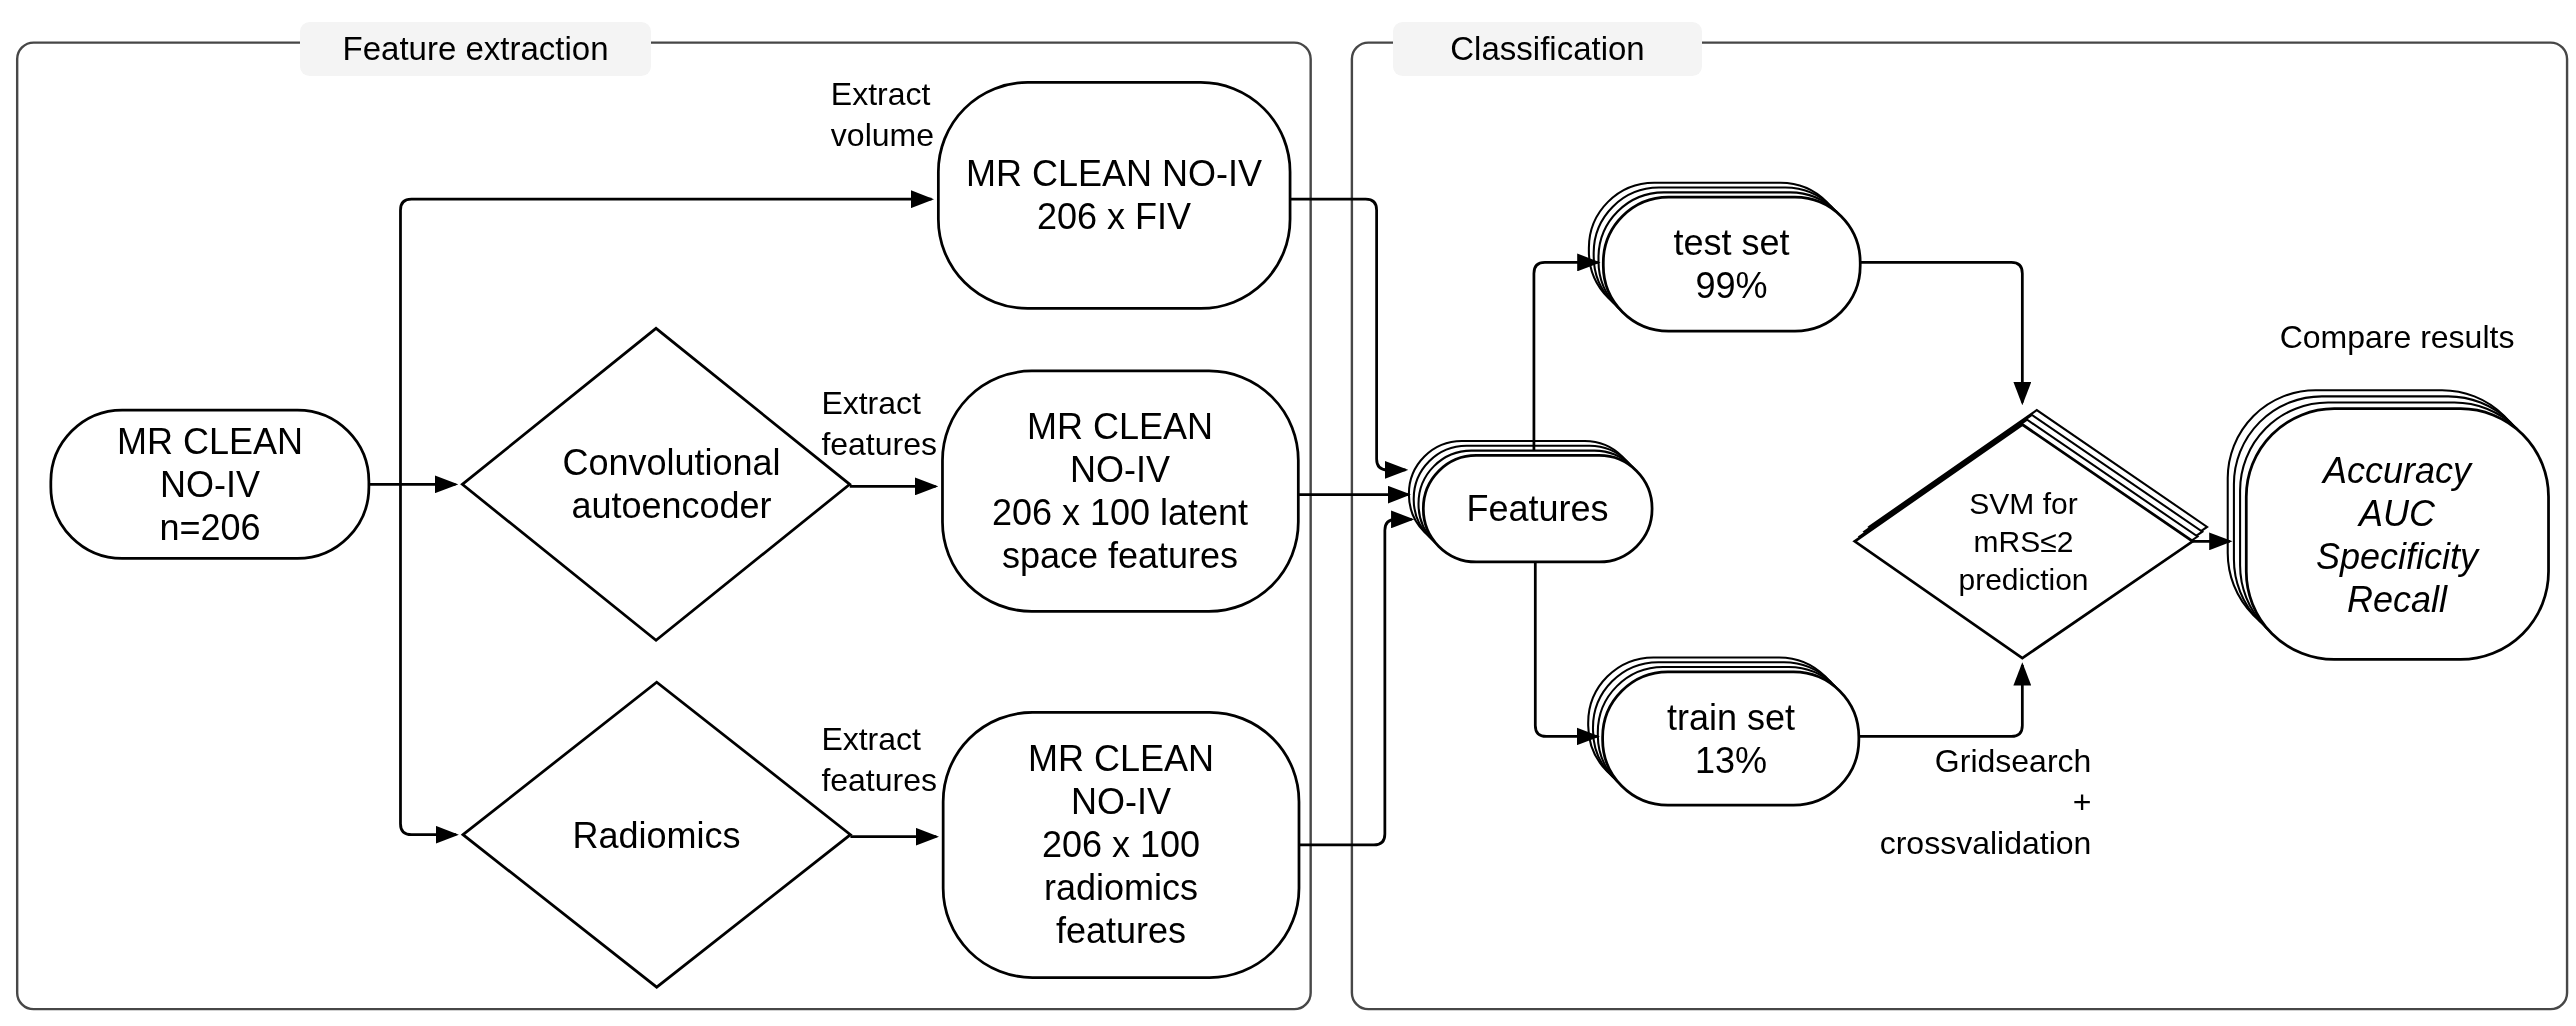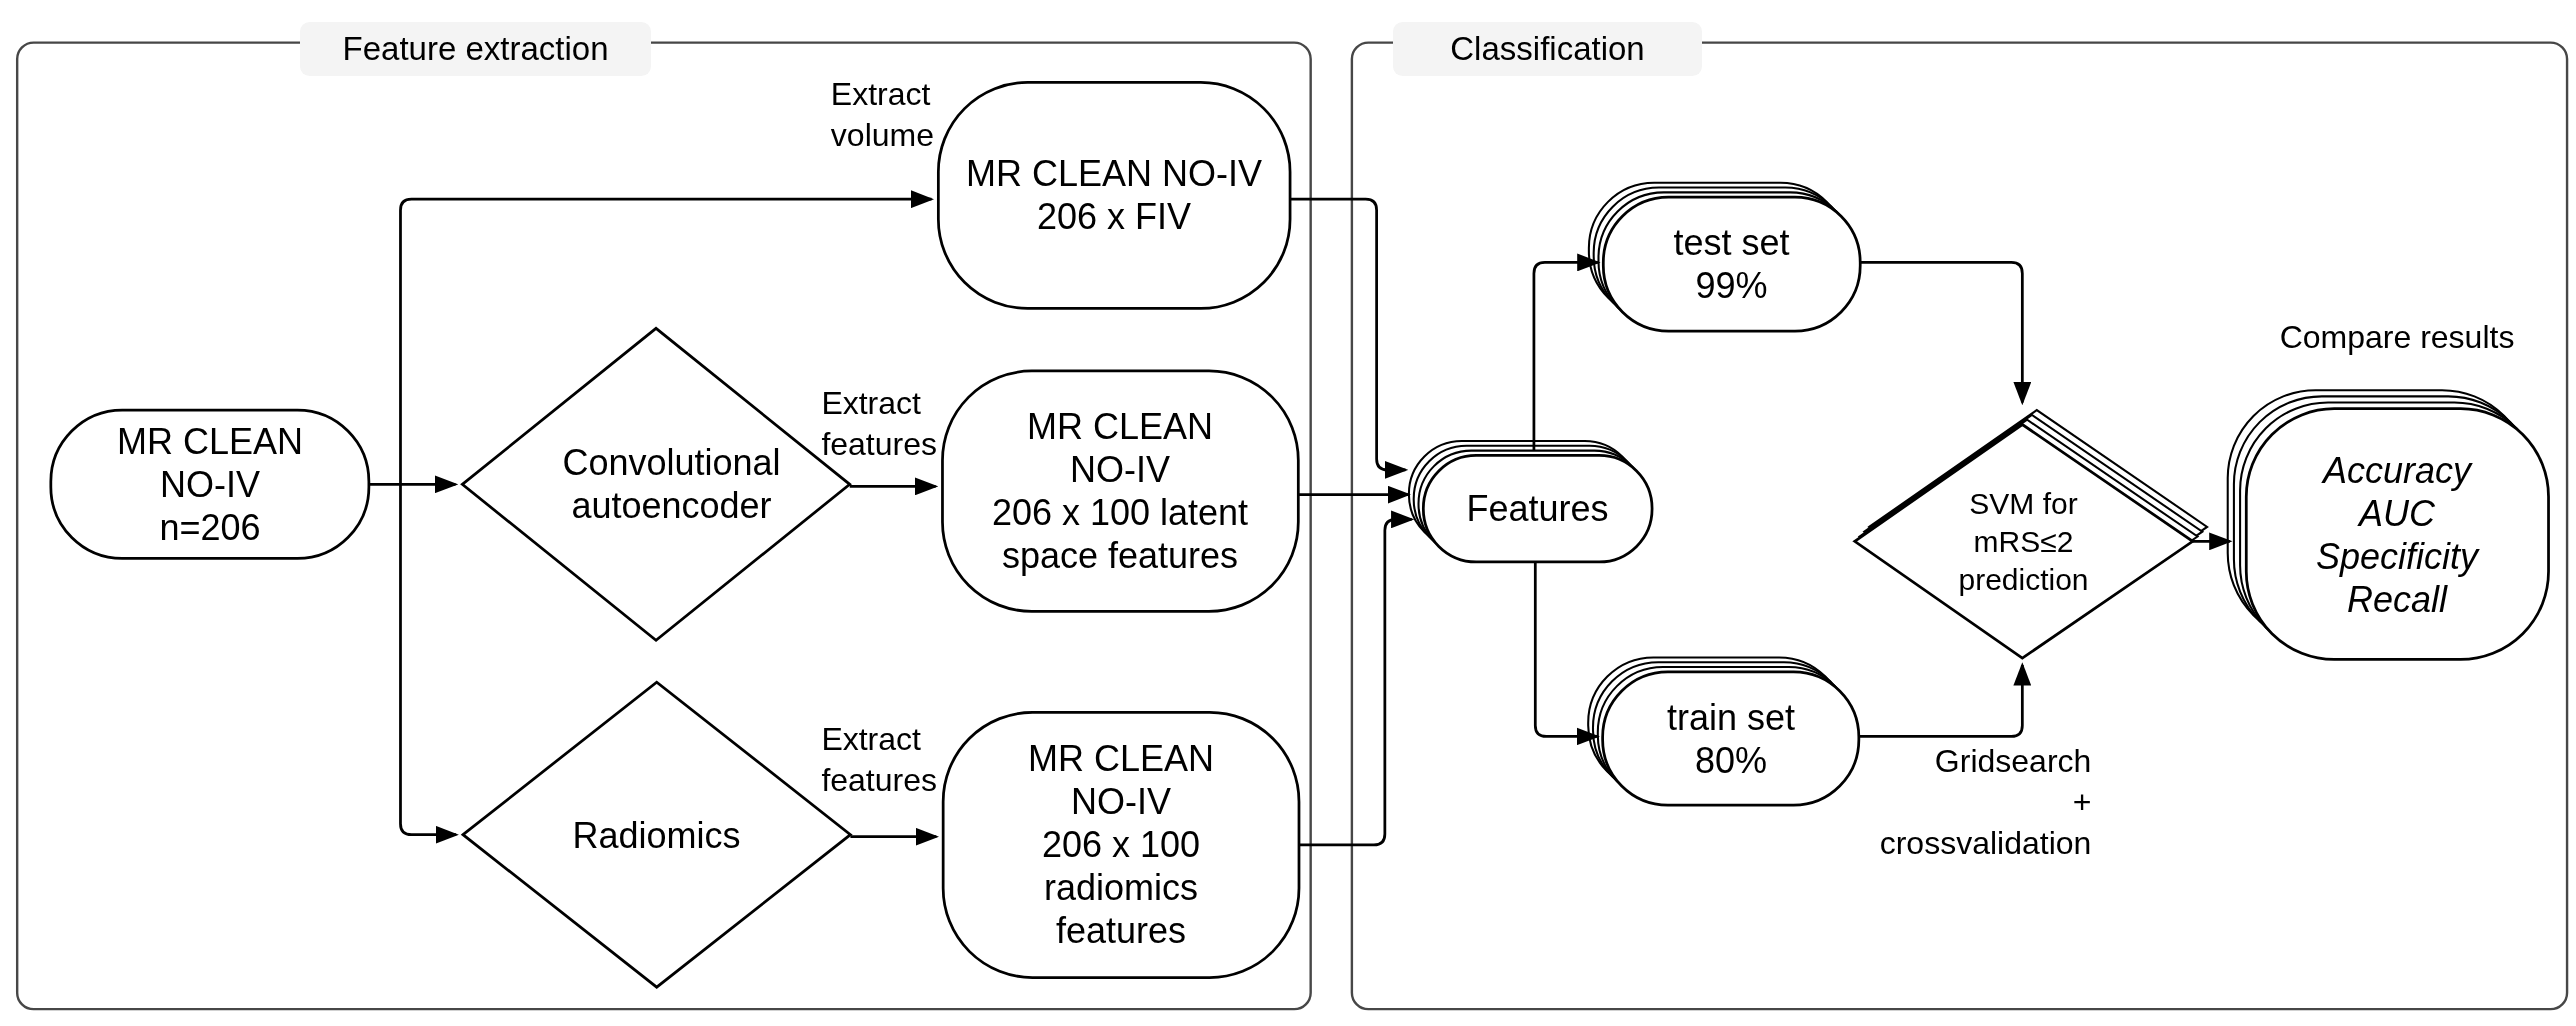--- a/index.html
+++ b/index.html
@@ -137,7 +137,7 @@
   <div class="txt" style="left:1603px;top:197px;width:257px;height:134px;">test set
 99%</div>
   <div class="txt" style="left:1603px;top:672px;width:256px;height:133px;">train set
-80%</div>
+13%</div>
   <div class="txt small" style="left:1886px;top:481px;width:275px;height:121px;">SVM for
 mRS≤2
 prediction</div>

